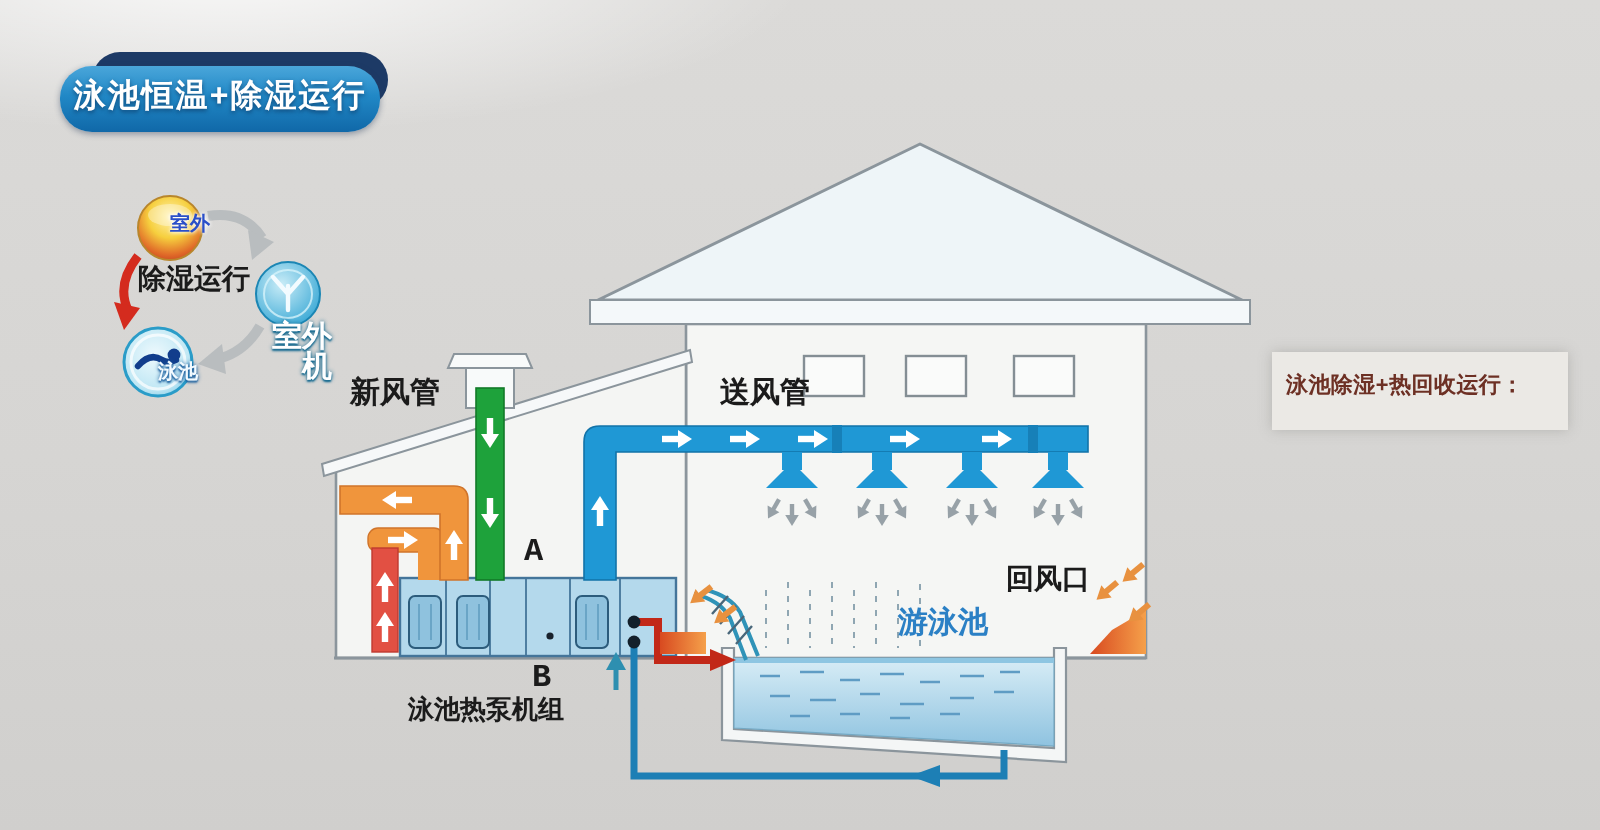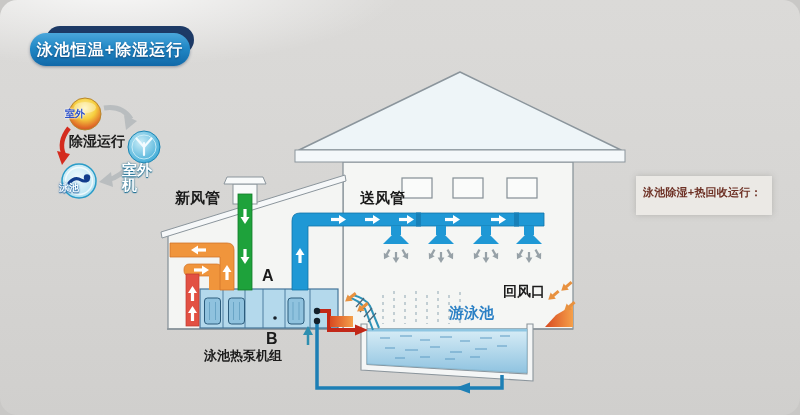--- a/index.html
+++ b/index.html
@@ -5,11 +5,10 @@
   html,body{margin:0;padding:0;background:#c9c8c6;}
   #stage{
     position:relative;width:800px;height:415px;overflow:hidden;
-    font-family:Liberation Sans, sans-serif;
+    font-family:Liberation Mono, monospace;
     background:
       radial-gradient(ellipse 420px 120px at 14% -4%, rgba(255,255,255,.85) 0%, rgba(255,255,255,0) 70%),
       linear-gradient(180deg,#dbdad8 0%,#d6d5d3 55%,#d0cfcd 100%);
-    border-radius: 17px;
   }
   #diag{position:absolute;left:0;top:0;}
   .lbl{position:absolute;color:#1b1b1b;font-weight:bold;white-space:nowrap;line-height:1;}

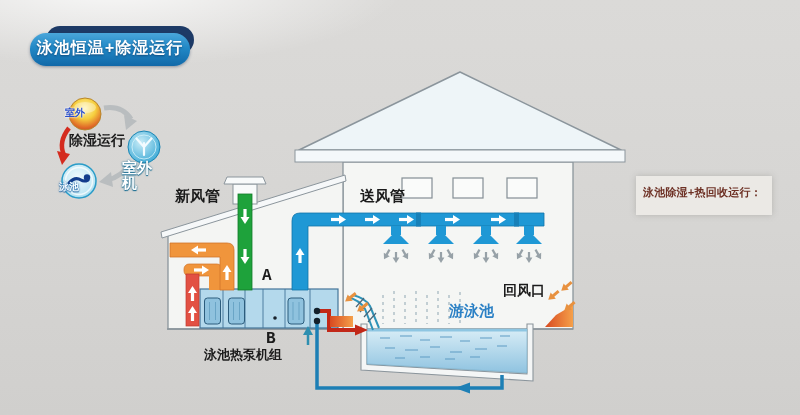--- a/index.html
+++ b/index.html
@@ -13,7 +13,7 @@
   #diag{position:absolute;left:0;top:0;}
   .lbl{position:absolute;color:#1b1b1b;font-weight:bold;white-space:nowrap;line-height:1;}
   .lbl.blue{color:#2b80c5;}
-  .badge-lbl{position:absolute;text-align:left;font-weight:bold;line-height:1;}
+  .badge-lbl{position:absolute;text-align:right;font-weight:bold;line-height:1;}
   #banner-shadow{position:absolute;left:46px;top:26px;width:148px;height:28px;border-radius:14px;background:#1d3a66;}
   #banner{
     position:absolute;left:30px;top:33px;width:160px;height:33px;border-radius:16px;

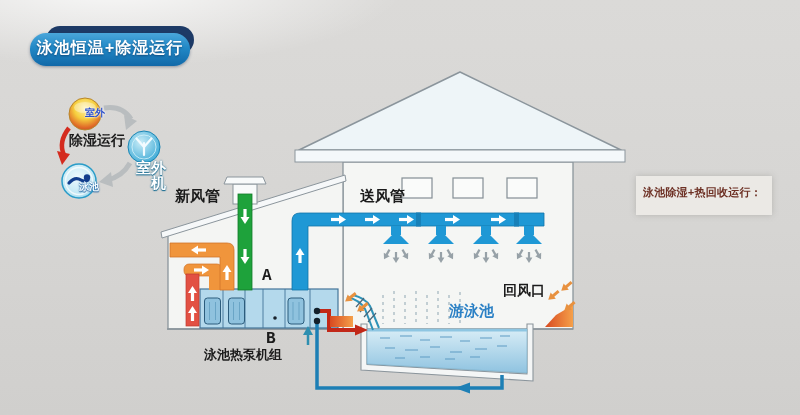--- a/index.html
+++ b/index.html
@@ -23,7 +23,7 @@
     text-shadow:0 1px 2px rgba(10,40,80,.6);letter-spacing:1px;
   }
   #info-panel{
-    position:absolute;left:636px;top:176px;width:136px;box-sizing:border-box;
+    position:absolute;left:636px;top:176px;width:148px;box-sizing:border-box;
     background:#ebe9e5;padding:9px 7px 10px 7px;box-shadow:0 0 6px rgba(120,120,115,.35);
   }
   #info-panel h3{margin:0 0 5px 0;font-size:11px;color:#6d3024;font-weight:bold;letter-spacing:.2px;}

